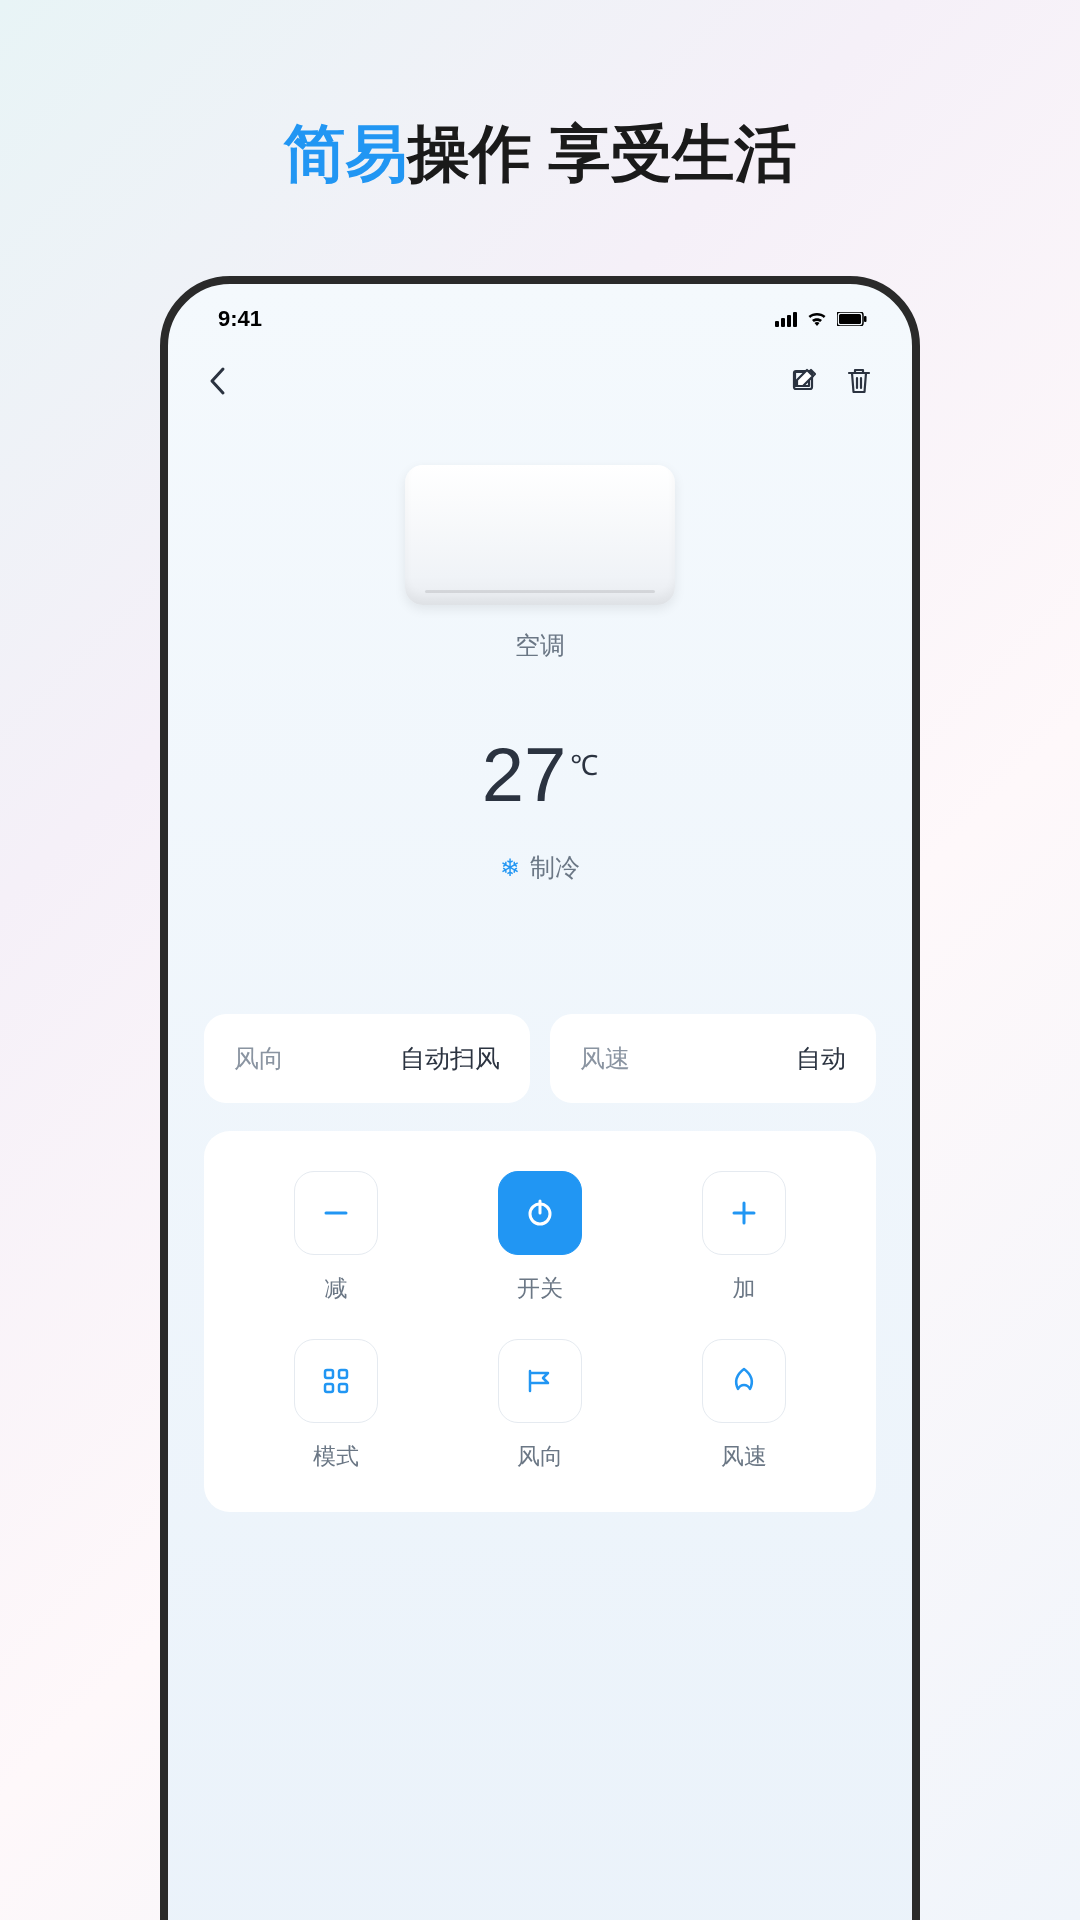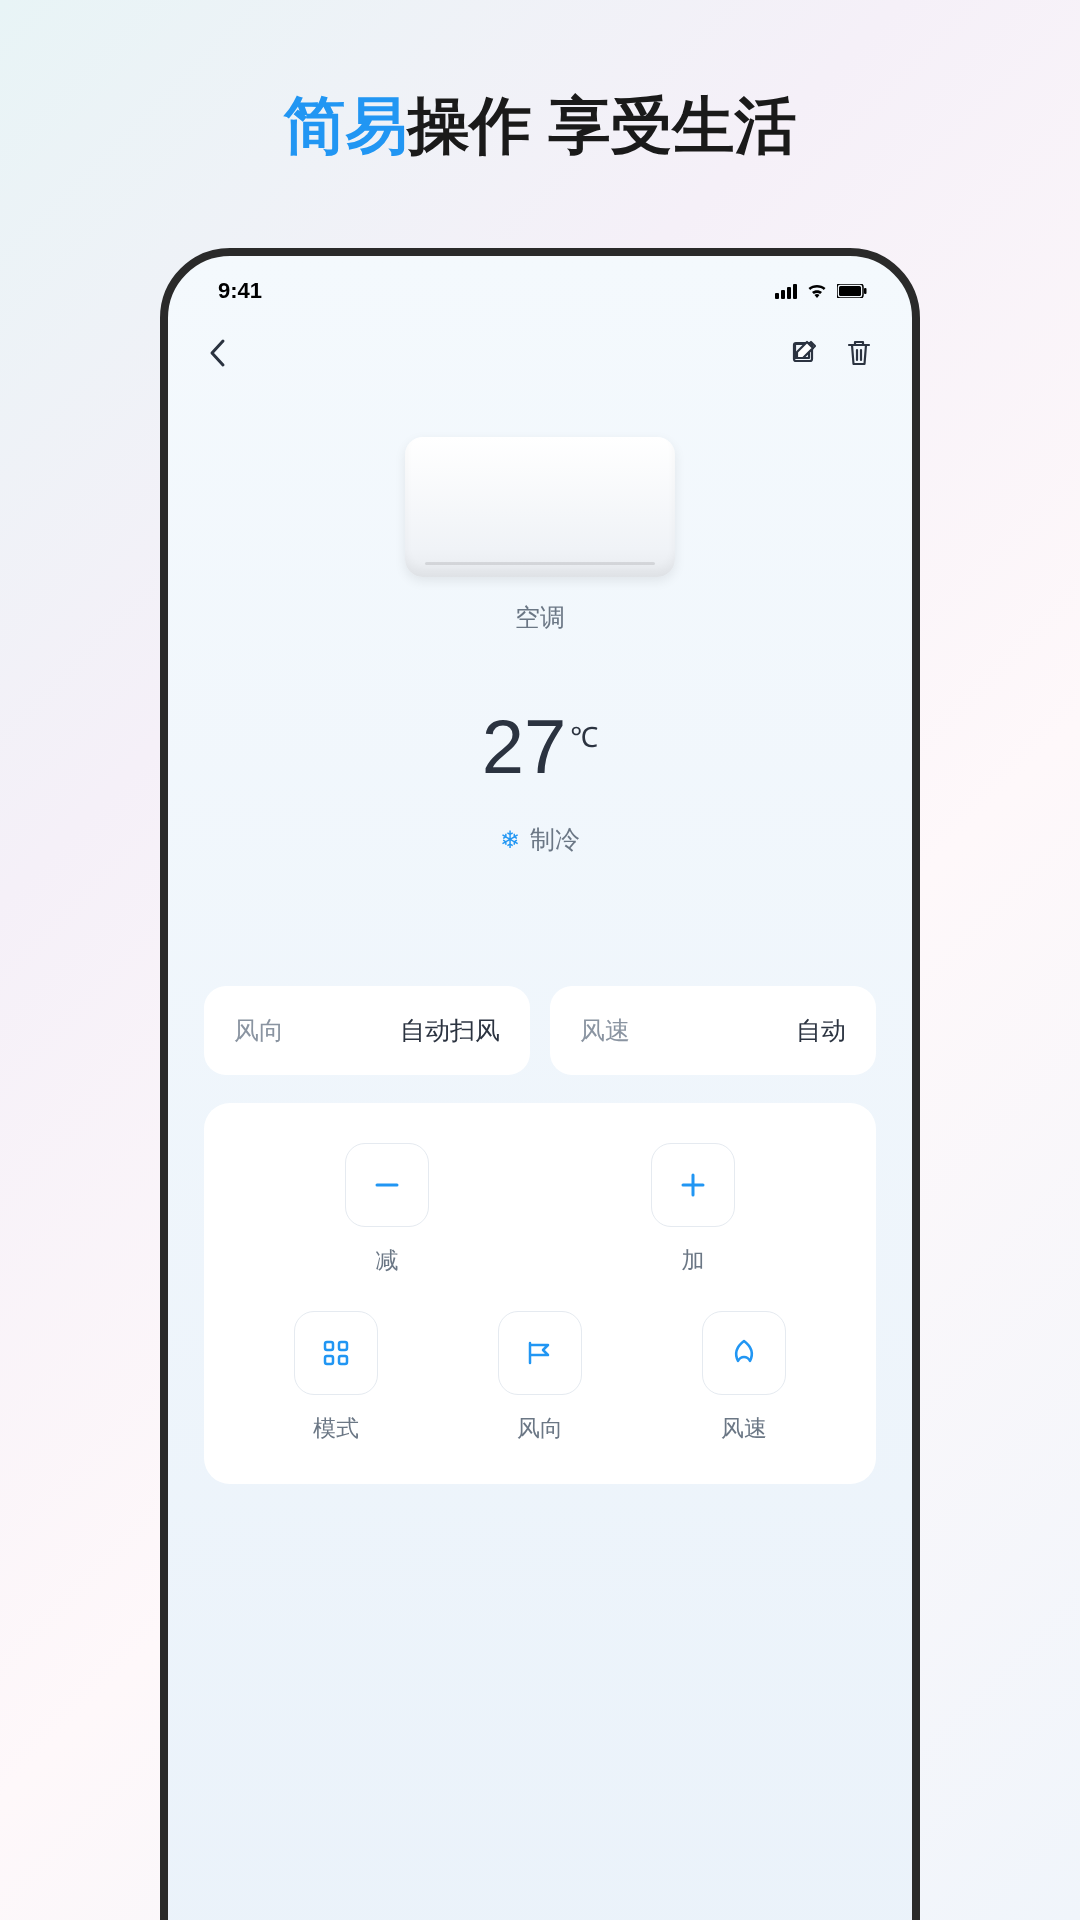--- a/index.html
+++ b/index.html
@@ -16,7 +16,7 @@
     }
     .page-title {
       text-align: center;
-      padding-top: 84px;
+      padding-top: 112px;
       font-size: 62px;
       font-weight: 600;
       color: #1a1a1a;

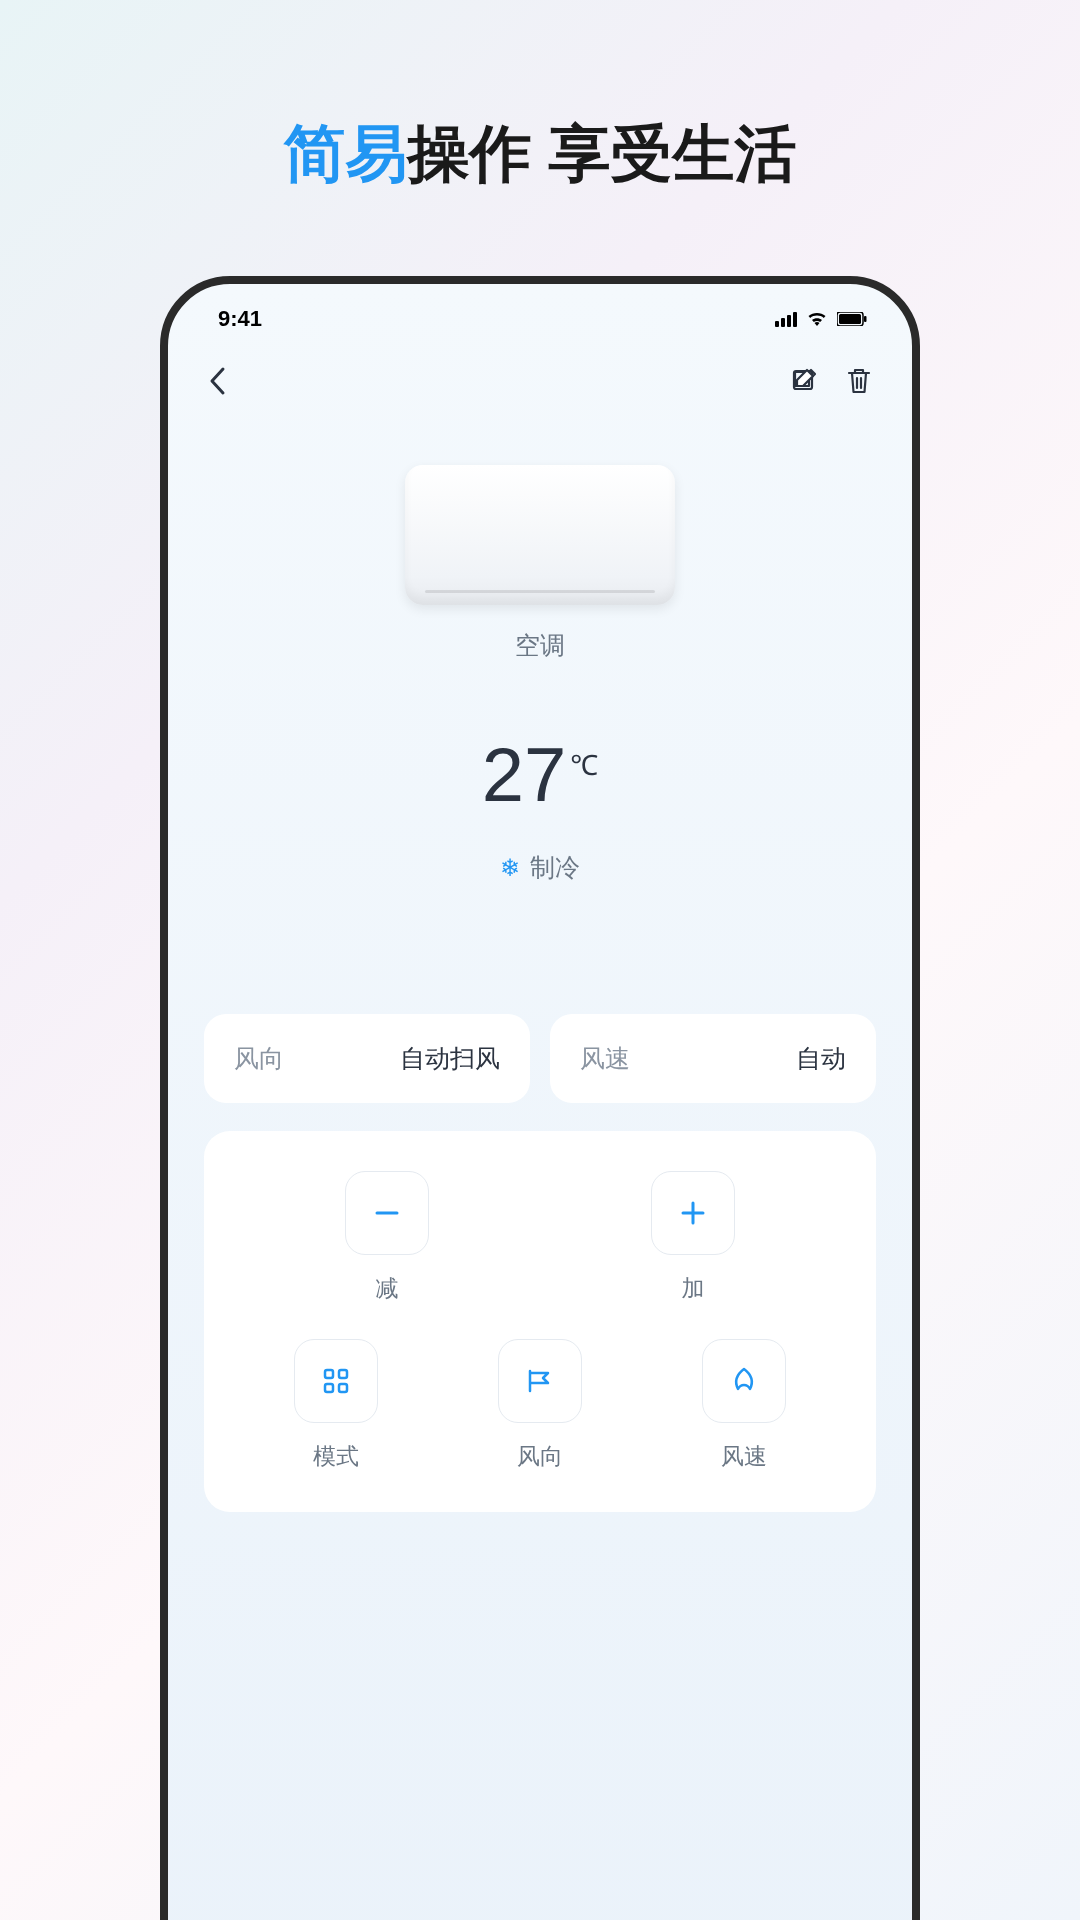--- a/index.html
+++ b/index.html
@@ -286,6 +286,15 @@
         <span class="control-label">减</span>
       </div>
       <div class="control-item">
+        <div class="control-btn primary">
+          <svg viewBox="0 0 36 36">
+              <circle cx="18" cy="19" r="10" stroke="#fff" stroke-width="3" fill="none"></circle>
+              <line x1="18" y1="6" x2="18" y2="18" stroke="#fff" stroke-width="3" stroke-linecap="round"></line>
+            </svg>
+        </div>
+        <span class="control-label">开关</span>
+      </div>
+      <div class="control-item">
         <div class="control-btn">
           <svg viewBox="0 0 36 36">
               <line x1="8" y1="18" x2="28" y2="18" stroke="#2196f3" stroke-width="3" stroke-linecap="round"></line>

